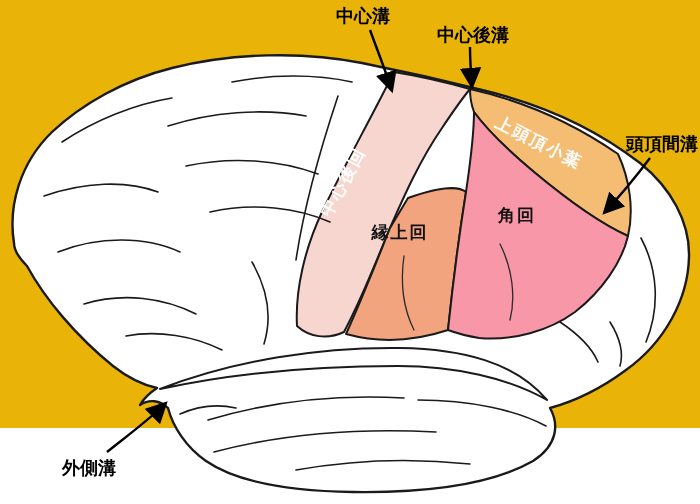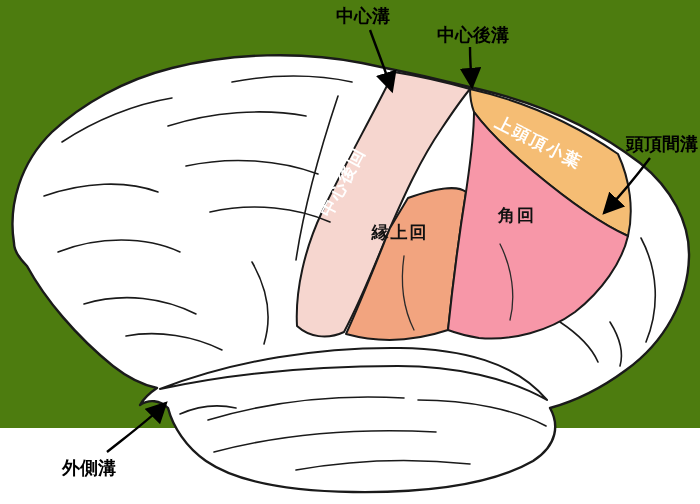--- a/index.html
+++ b/index.html
@@ -15,7 +15,7 @@
     position: relative;
     width: 700px;
     height: 428px;
-    background: #4d7c0f;
+    background: #eab308;
   }
   svg { display: block; }
   .outline {

